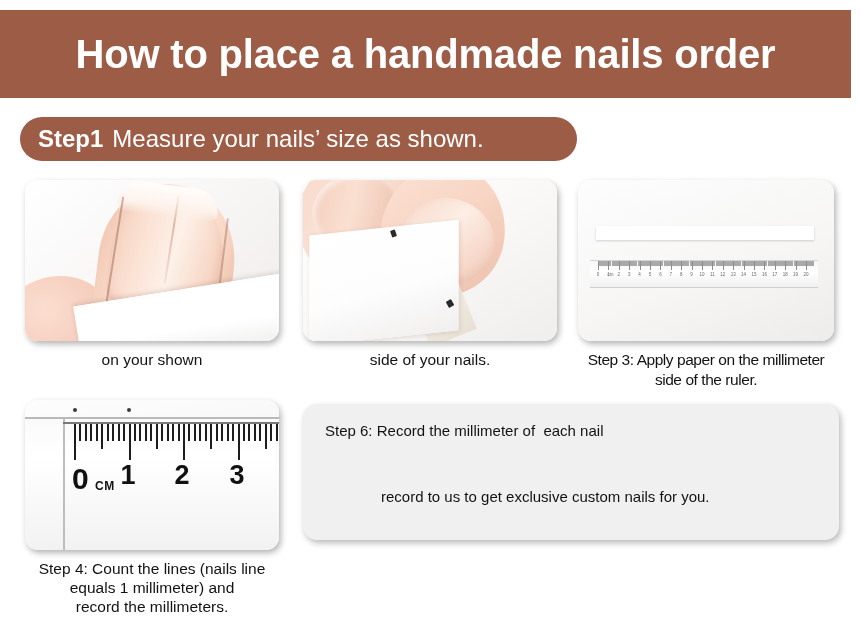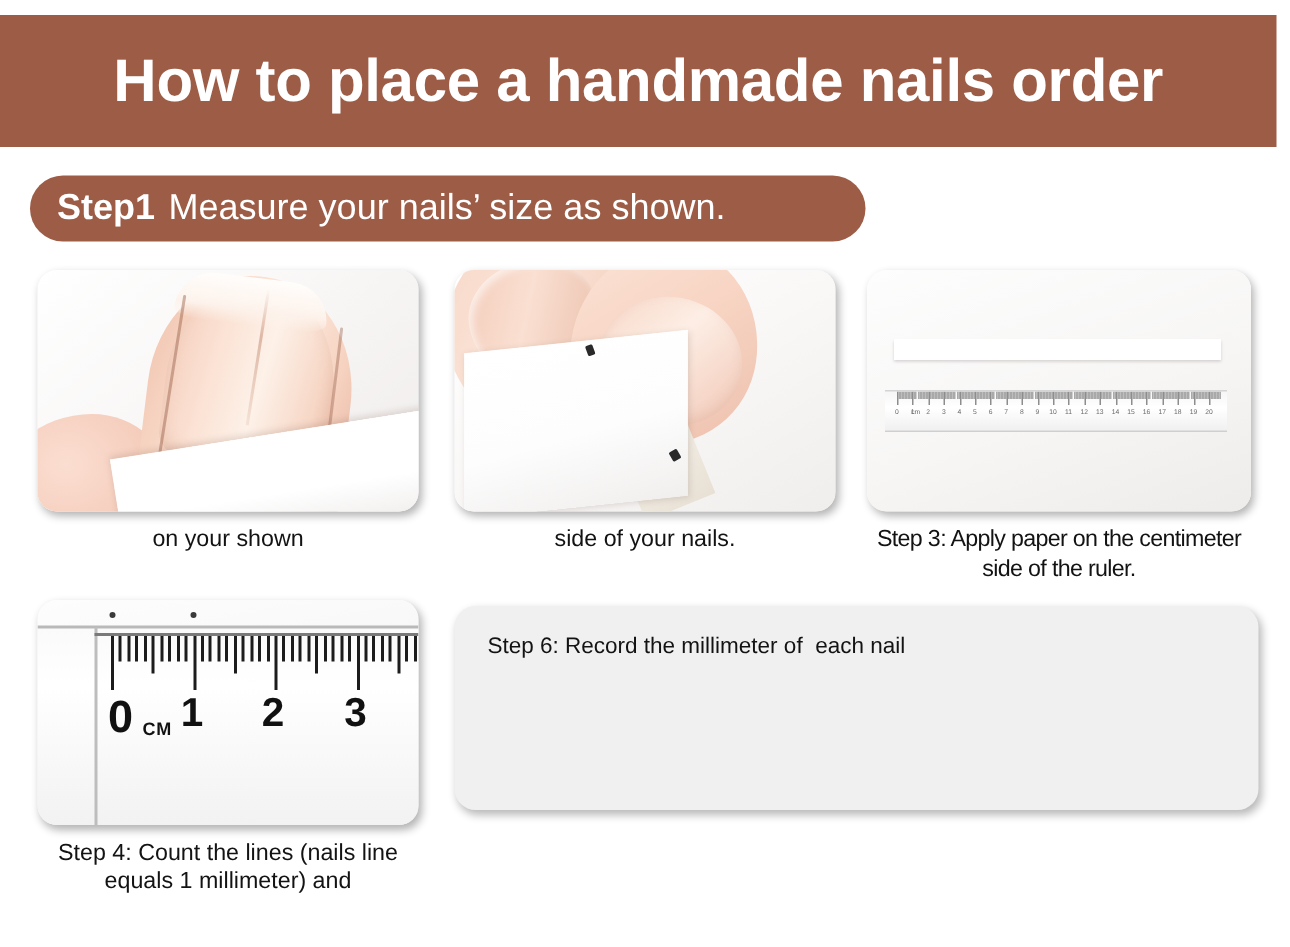--- a/index.html
+++ b/index.html
@@ -700,7 +700,7 @@
 </div>
 
 <div class="caption cap-3">
-  <div>Step 3: Apply paper on the centimeter</div>
+  <div>Step 3: Apply paper on the millimeter</div>
   <div>side of the ruler.</div>
 </div>
 

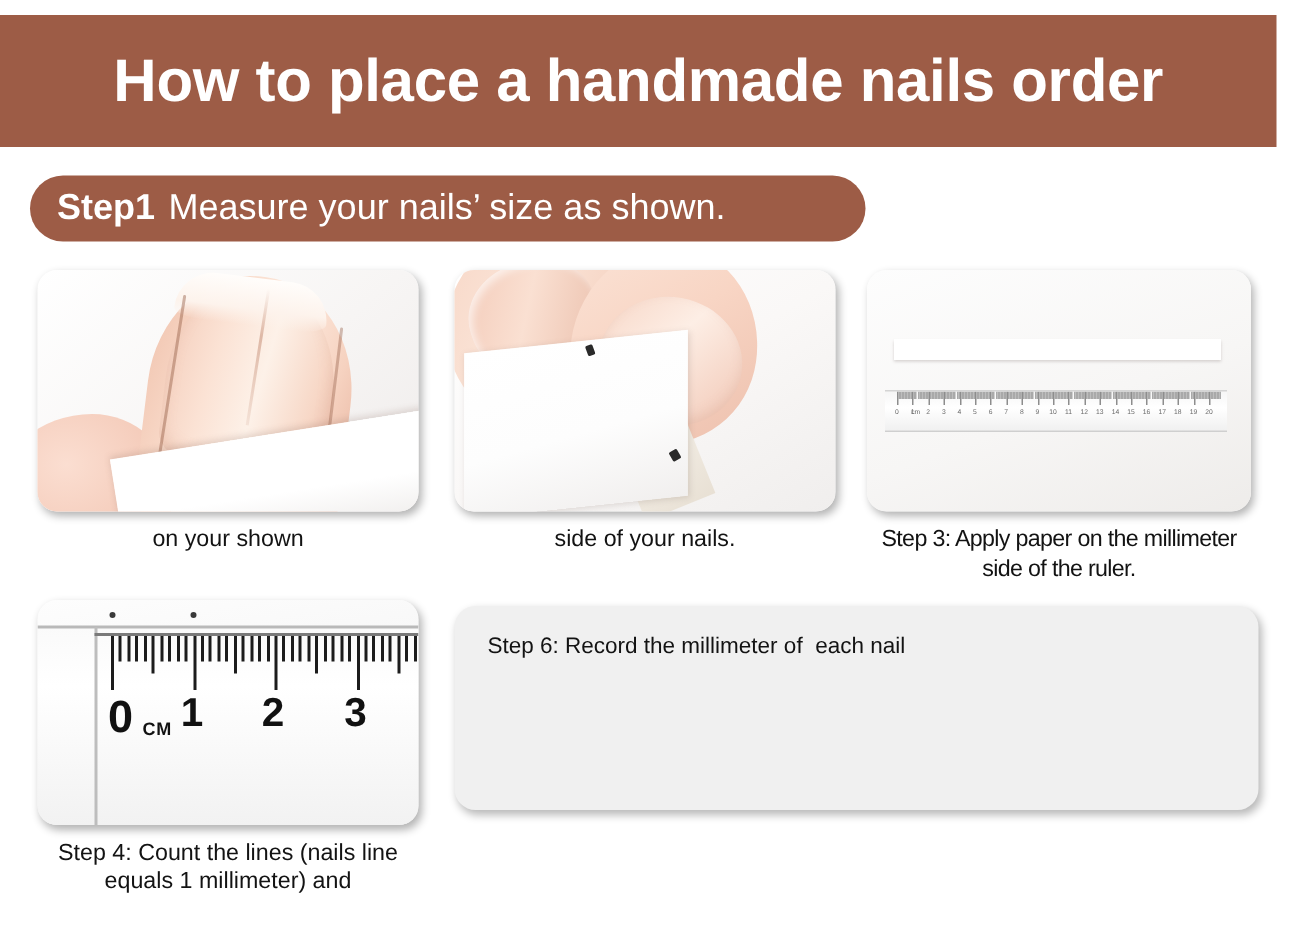--- a/index.html
+++ b/index.html
@@ -712,6 +712,7 @@
 <div class="steps-box">
   <div class="steps-line">Step 6: Record the millimeter of  each nail</div>
   <div class="steps-line indent-wrap">
+    <span class="wrap2">record to us to get exclusive custom nails for you.</span>
   </div>
 </div>
 

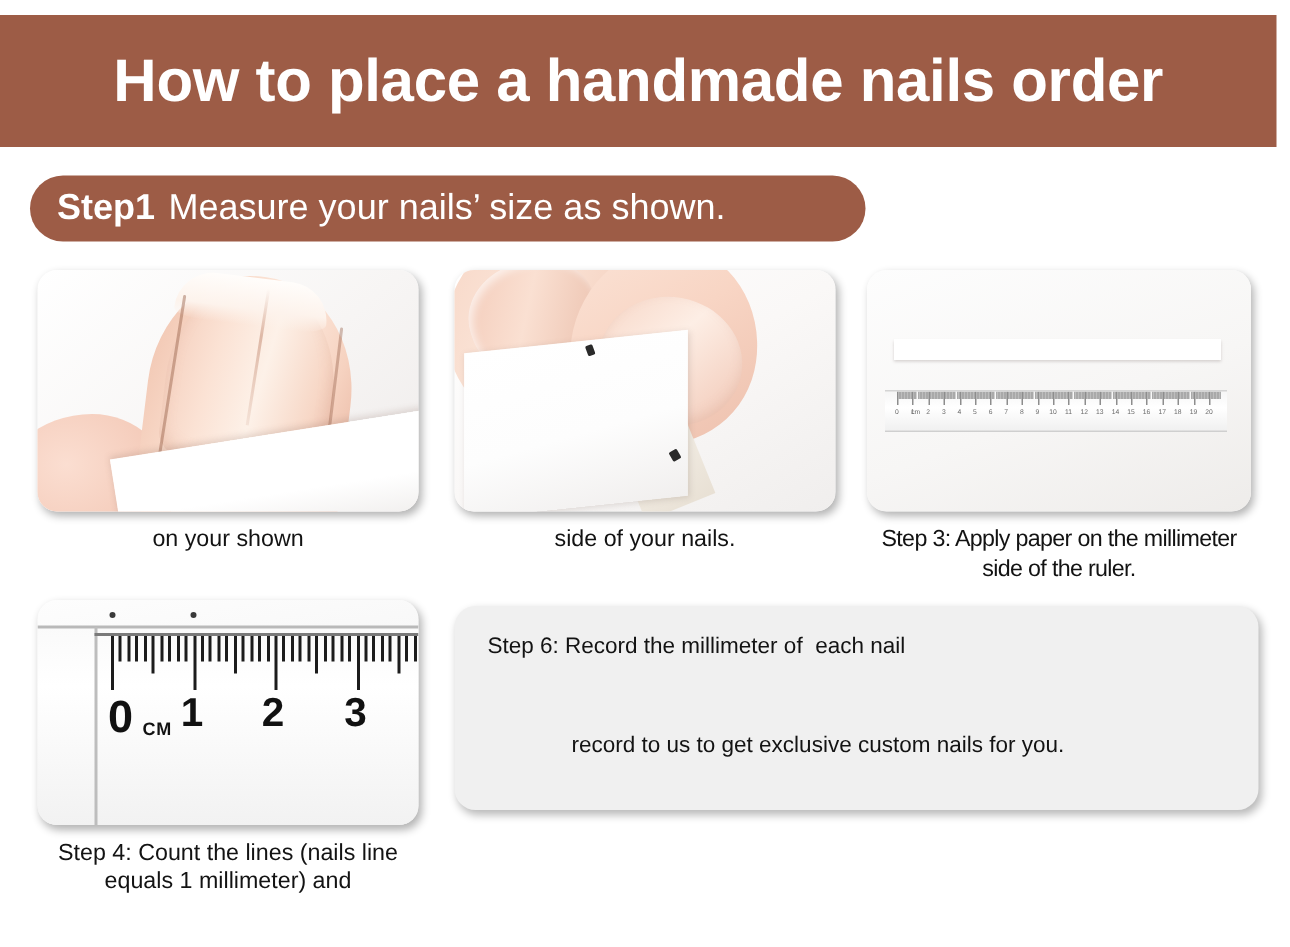--- a/index.html
+++ b/index.html
@@ -707,6 +707,7 @@
 <div class="caption cap-4">
   <div>Step 4: Count the lines (nails line</div>
   <div>equals 1 millimeter) and</div>
+  <div>record the millimeters.</div>
 </div>
 
 <div class="steps-box">

